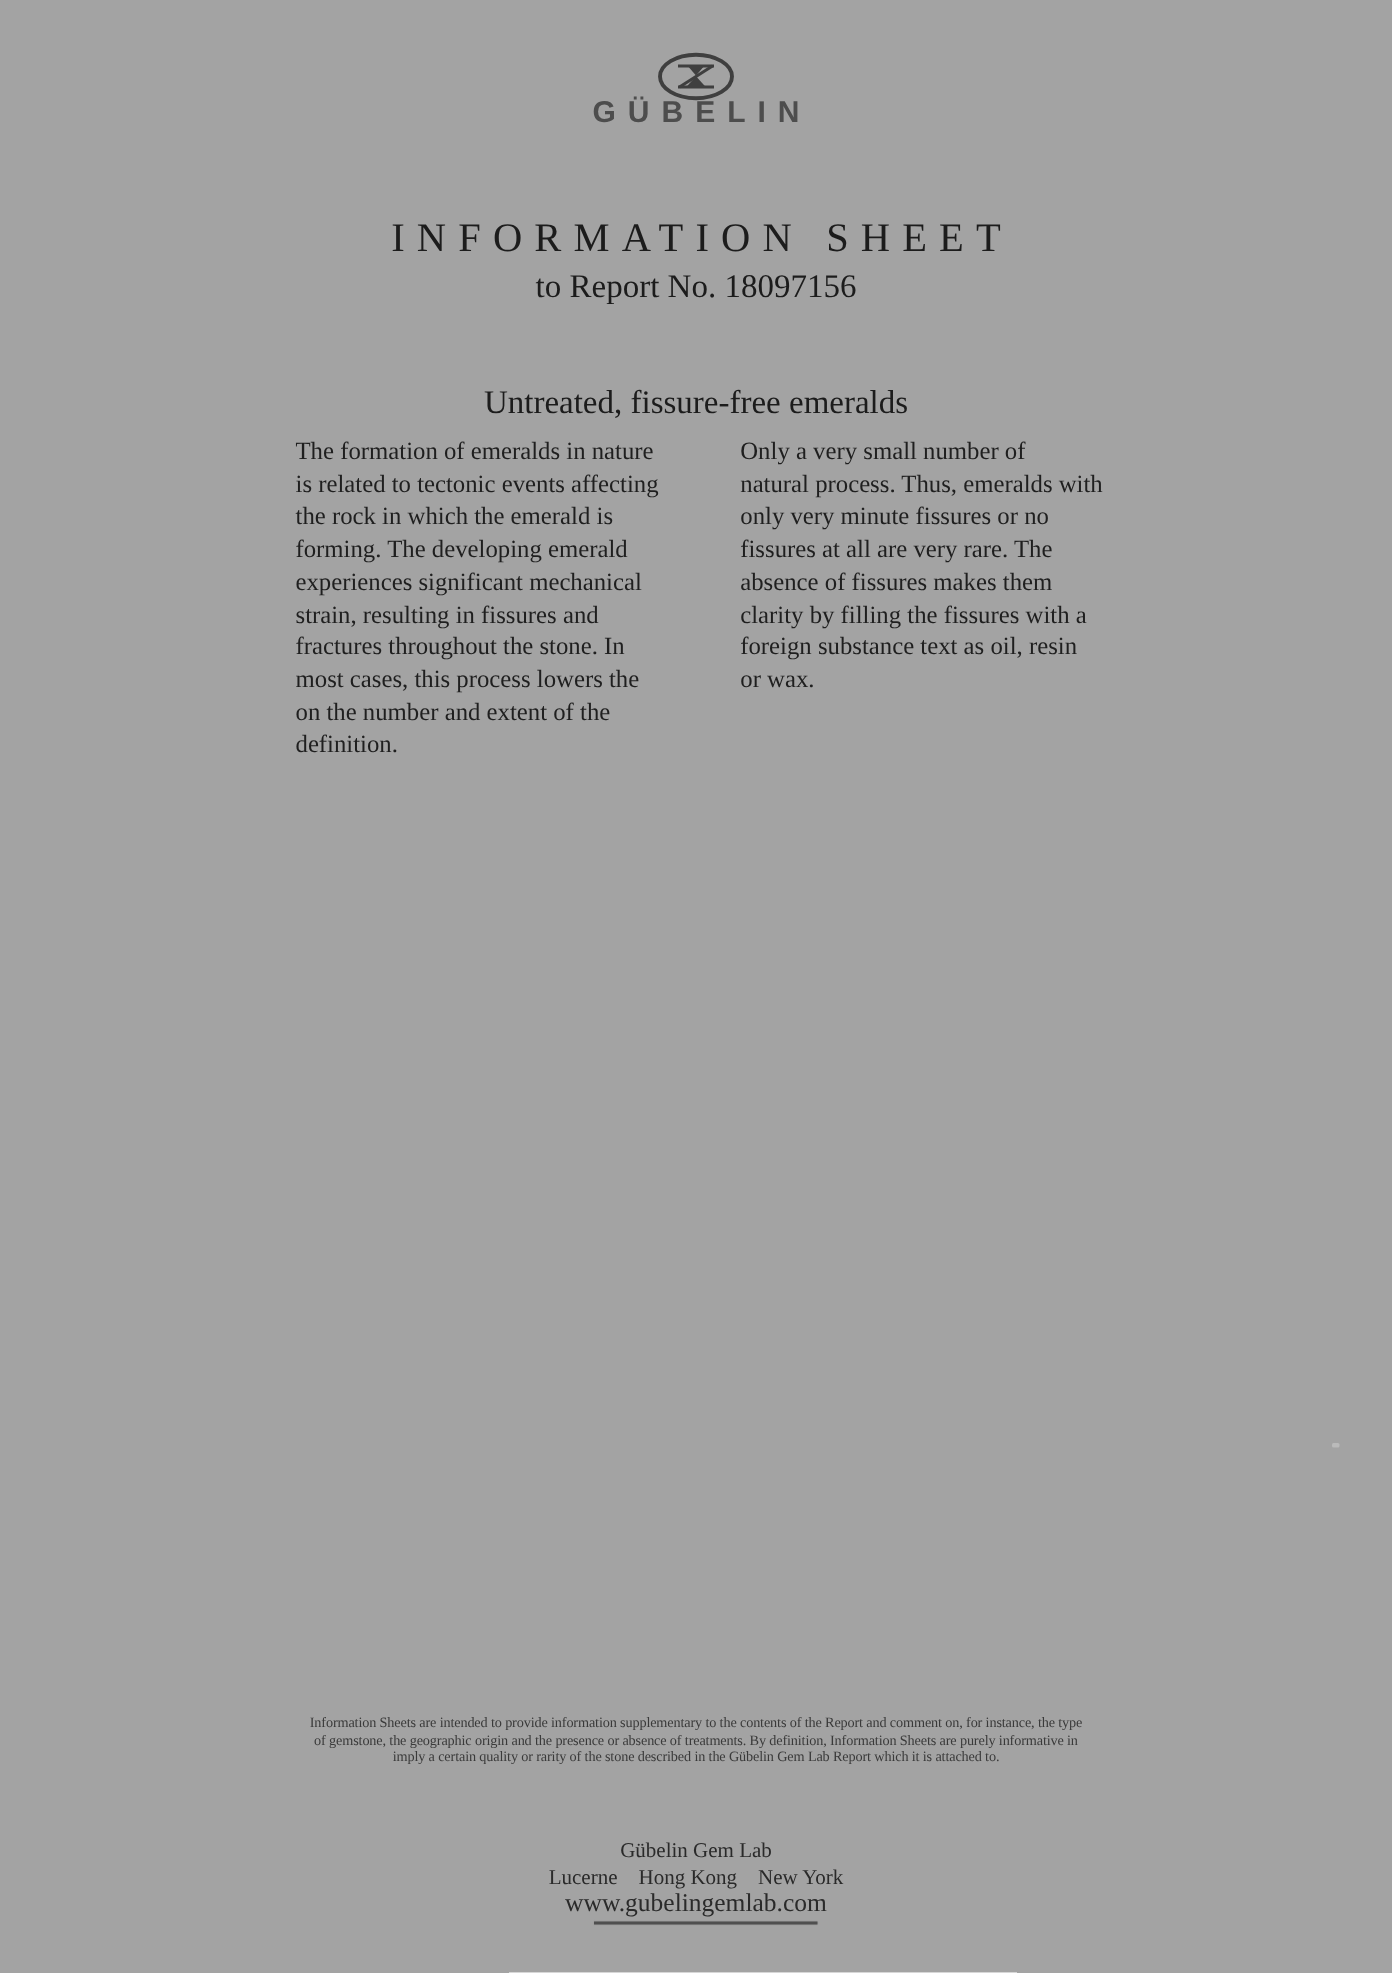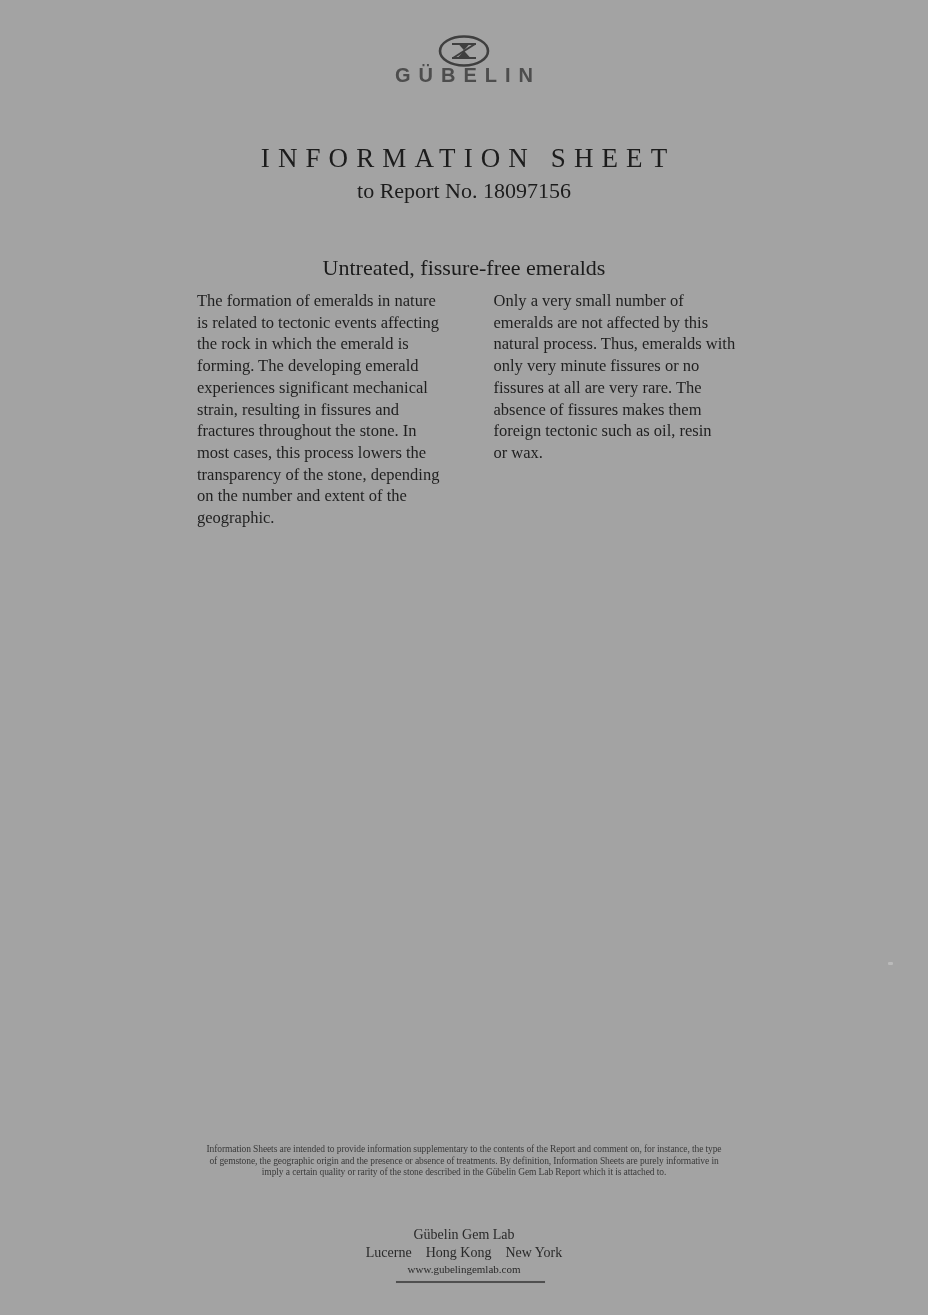--- a/index.html
+++ b/index.html
@@ -164,7 +164,6 @@
       </div>
     <div class="column">
         <div class="line">Only a very small number of</div>
-        <div class="line">emeralds are not affected by this</div>
         <div class="line">natural process. Thus, emeralds with</div>
         <div class="line">only very minute fissures or no</div>
         <div class="line">fissures at all are very rare. The</div>

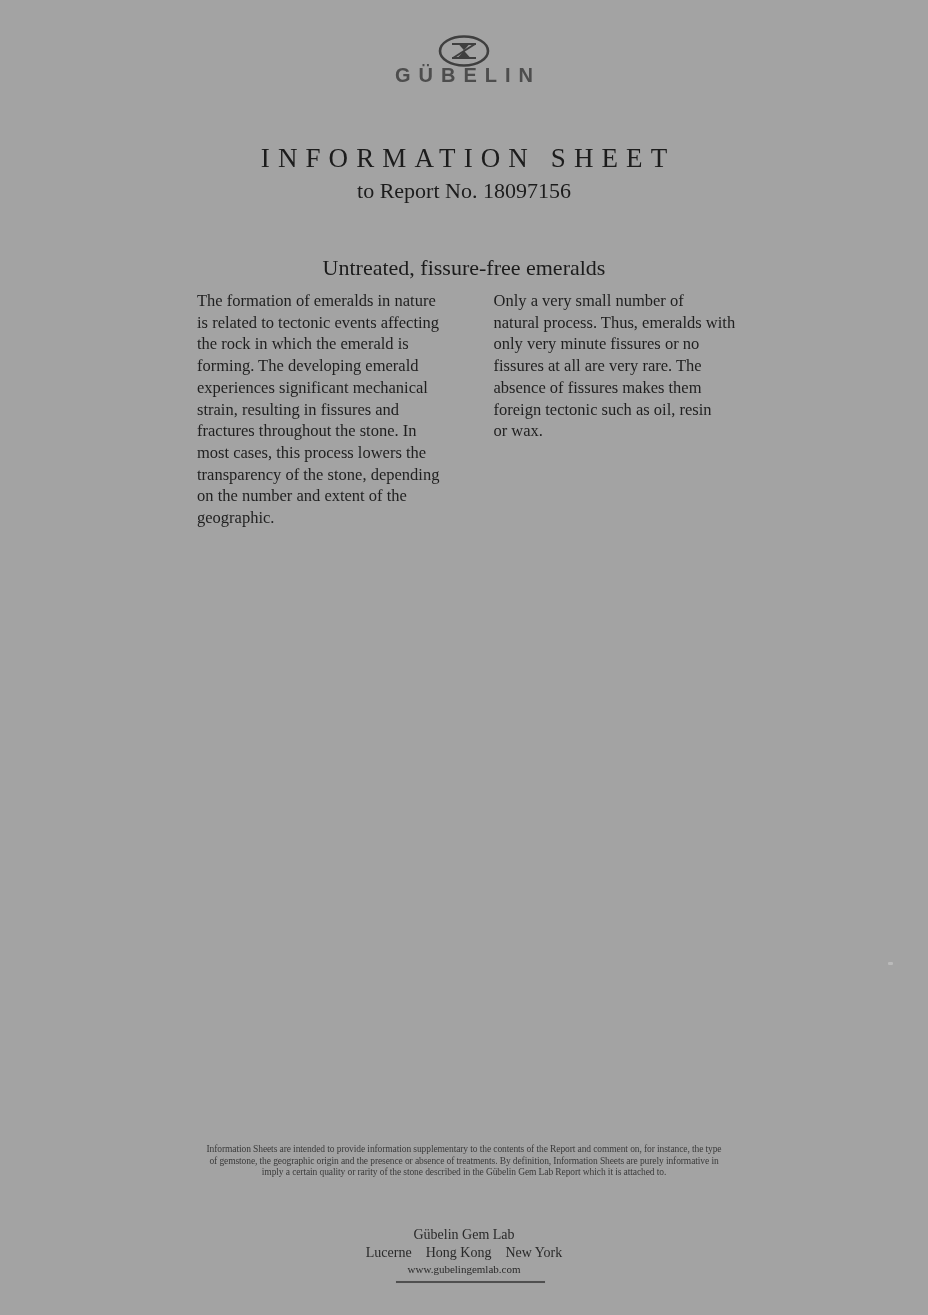--- a/index.html
+++ b/index.html
@@ -168,6 +168,7 @@
         <div class="line">only very minute fissures or no</div>
         <div class="line">fissures at all are very rare. The</div>
         <div class="line">absence of fissures makes them</div>
+        <div class="line">clarity by filling the fissures with a</div>
         <div class="line">foreign tectonic such as oil, resin</div>
         <div class="line">or wax.</div>
       </div>

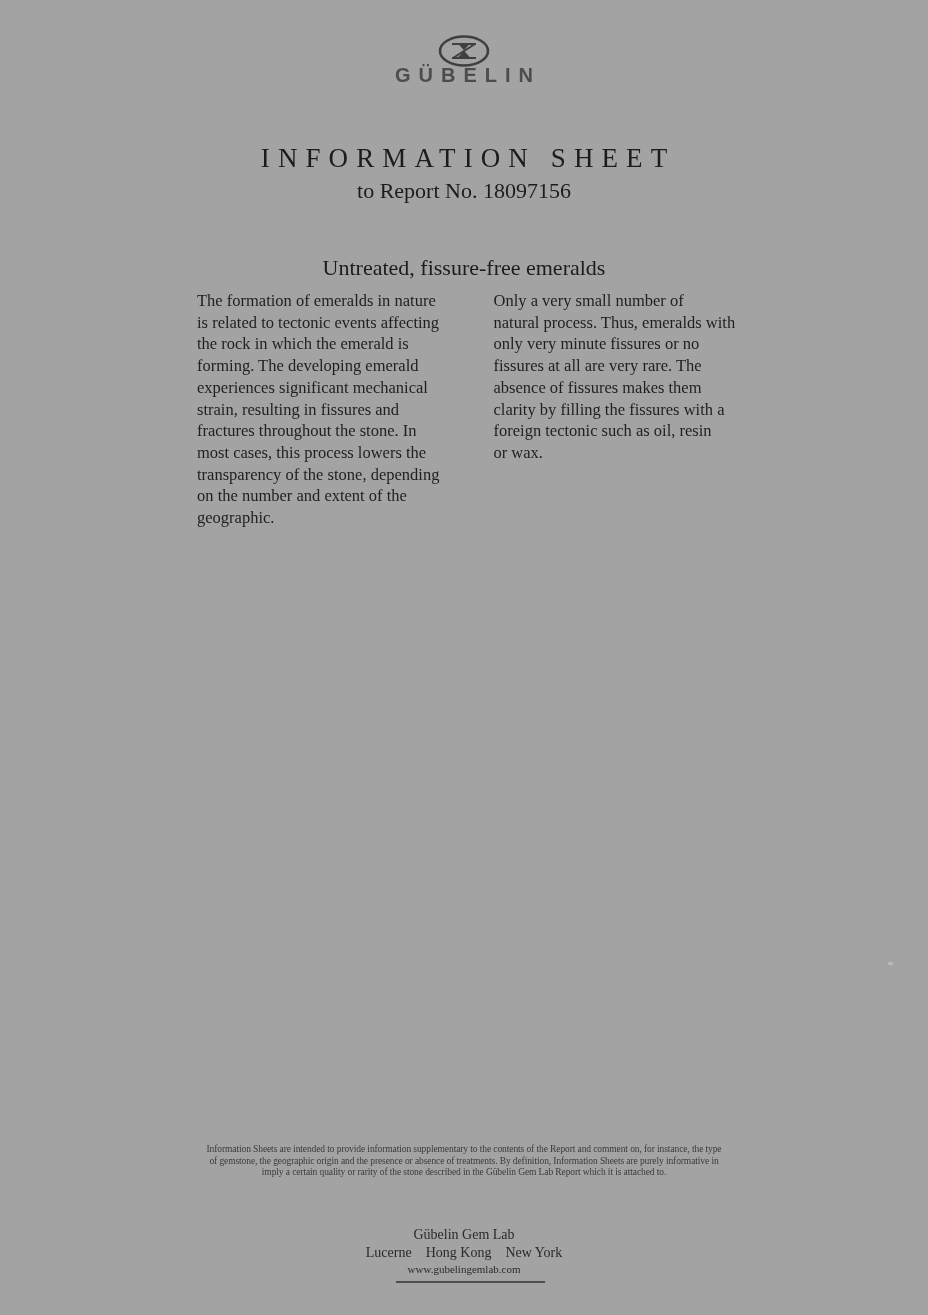--- a/index.html
+++ b/index.html
@@ -169,7 +169,7 @@
         <div class="line">fissures at all are very rare. The</div>
         <div class="line">absence of fissures makes them</div>
         <div class="line">clarity by filling the fissures with a</div>
-        <div class="line">foreign tectonic such as oil, resin</div>
+        <div class="line">foreign substance text as oil, resin</div>
         <div class="line">or wax.</div>
       </div>
   </div>

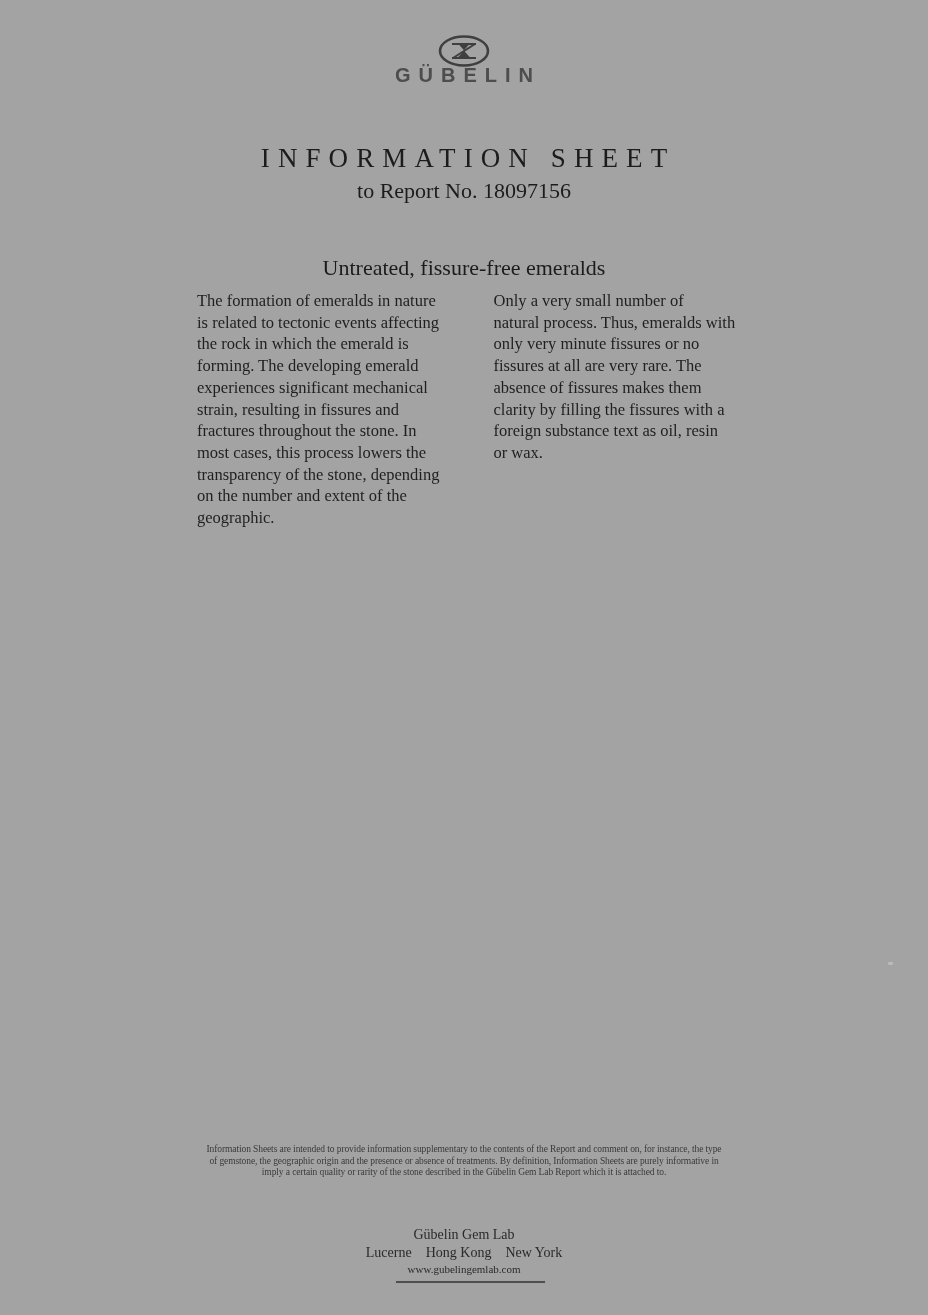--- a/index.html
+++ b/index.html
@@ -158,7 +158,6 @@
         <div class="line">strain, resulting in fissures and</div>
         <div class="line">fractures throughout the stone. In</div>
         <div class="line">most cases, this process lowers the</div>
-        <div class="line">transparency of the stone, depending</div>
         <div class="line">on the number and extent of the</div>
         <div class="line">geographic.</div>
       </div>

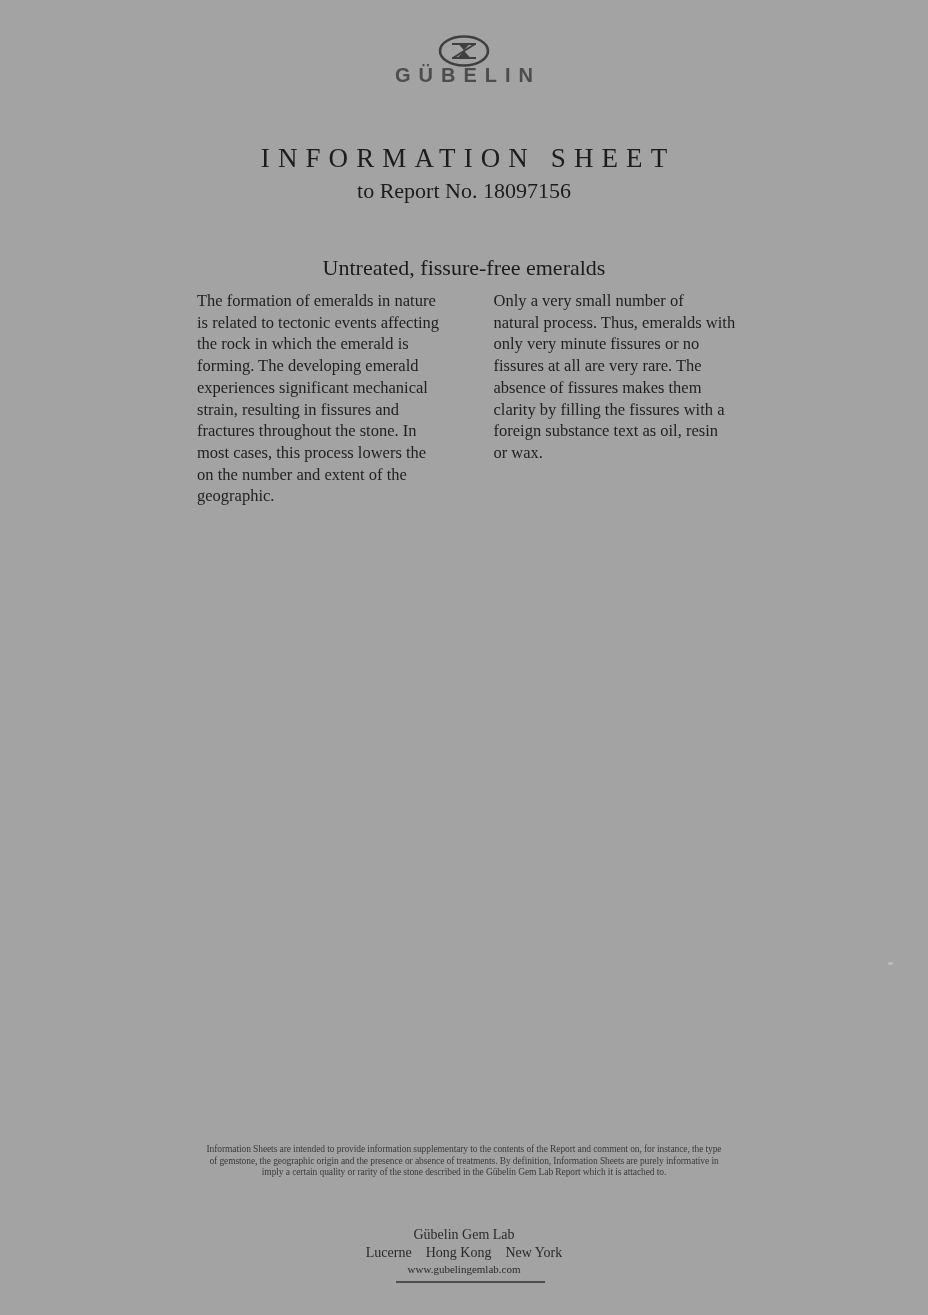--- a/index.html
+++ b/index.html
@@ -159,7 +159,7 @@
         <div class="line">fractures throughout the stone. In</div>
         <div class="line">most cases, this process lowers the</div>
         <div class="line">on the number and extent of the</div>
-        <div class="line">geographic.</div>
+        <div class="line">definition.</div>
       </div>
     <div class="column">
         <div class="line">Only a very small number of</div>

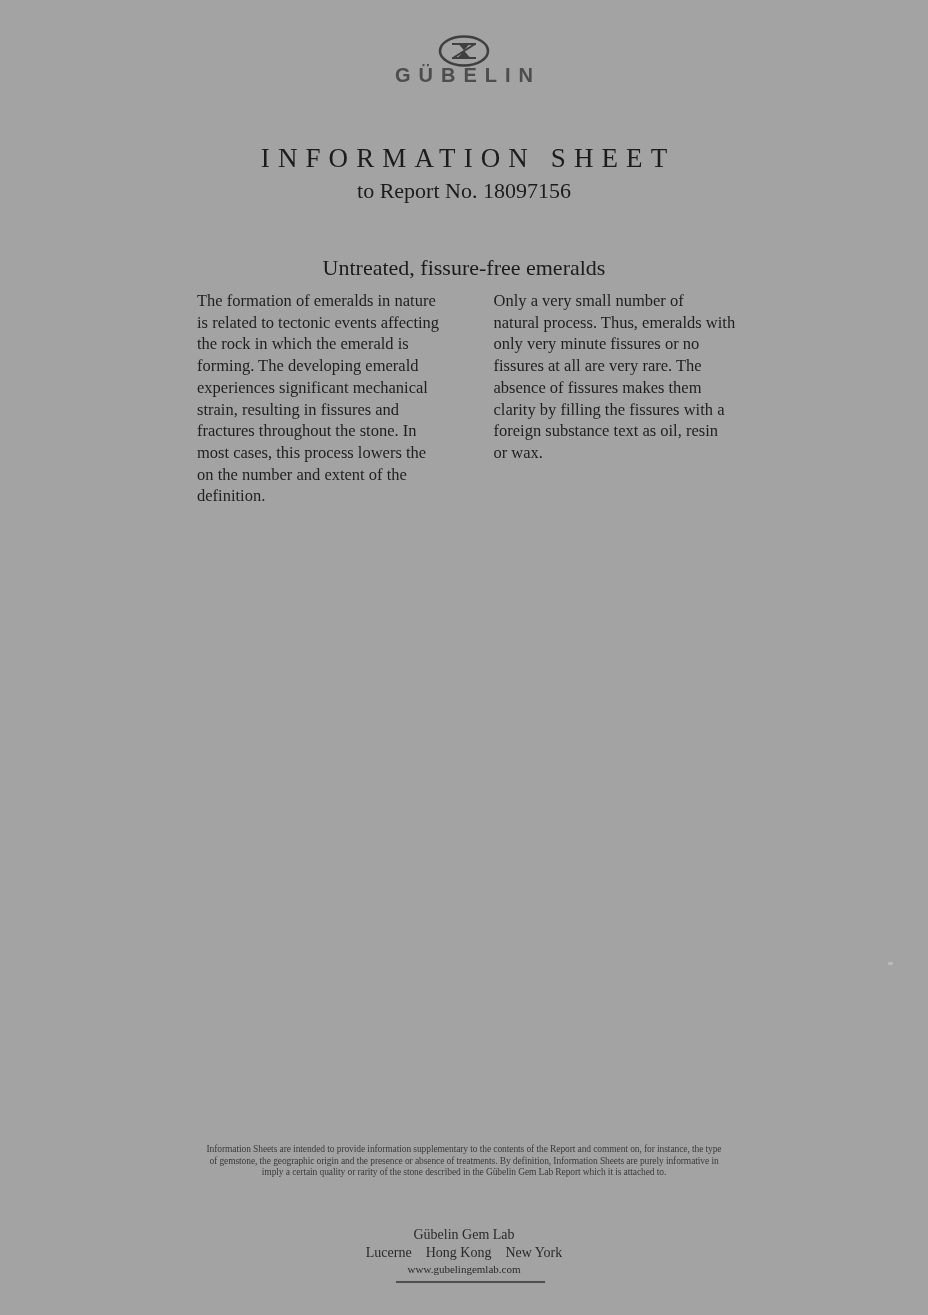--- a/index.html
+++ b/index.html
@@ -100,7 +100,7 @@
     margin: 0 7px;
   }
   .footer-site {
-    font-size: 11px;
+    font-size: 17px;
   }
   .footer-rule {
     position: absolute;

